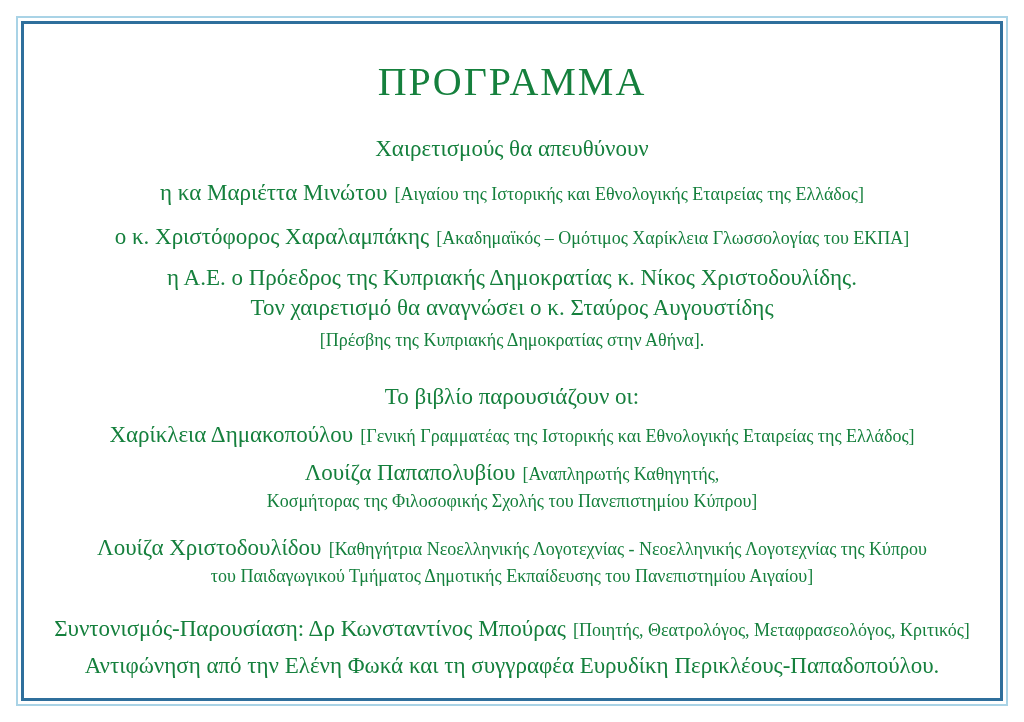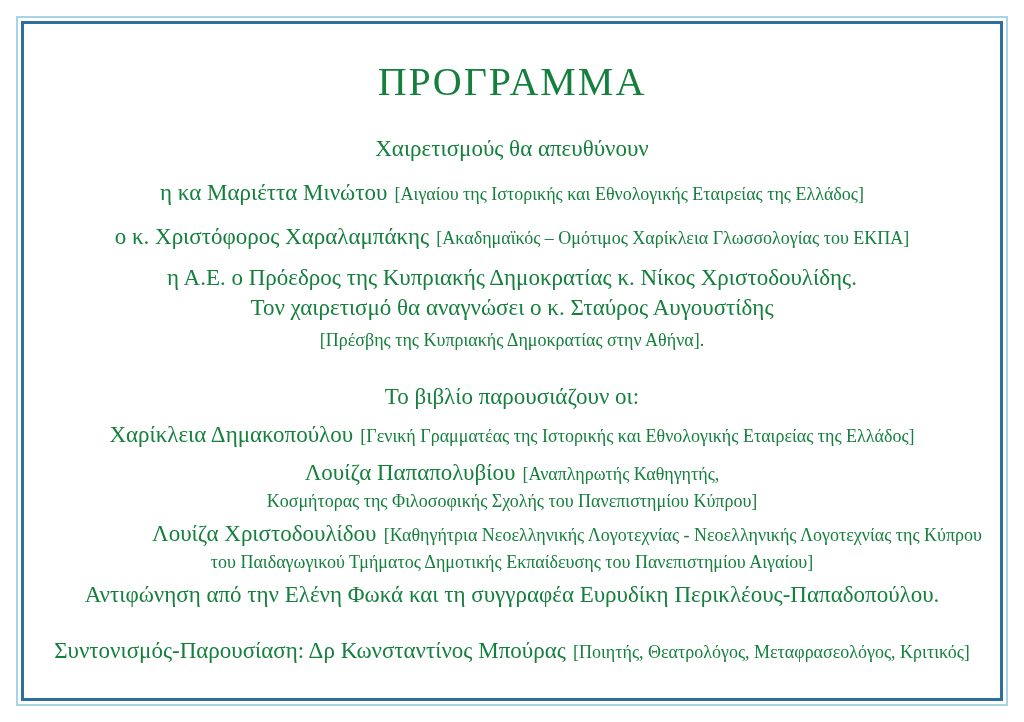--- a/index.html
+++ b/index.html
@@ -64,7 +64,7 @@
   .p-line1         { margin-top: 8px; }
   .p-line2a        { margin-top: 7px; }
   .p-line2b        { margin-top: 0; text-align: center; }
-  .p-line3a        { margin-top: 6px; text-align: right; }
+  .p-line3a        { margin-top: 20px; }
   .p-line3b        { margin-top: 0; }
   .reply-line      { margin-top: 6px; }
   .moderation-line { margin-top: 26px; }

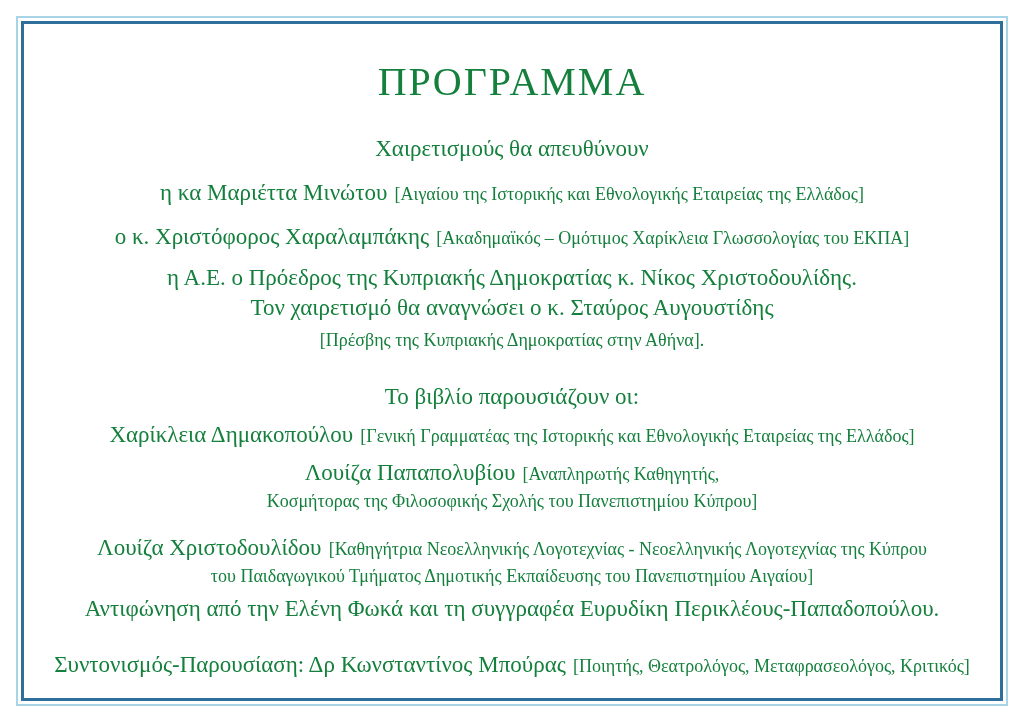--- a/index.html
+++ b/index.html
@@ -109,11 +109,11 @@
         </div>
         <div class="small p-line3b">του Παιδαγωγικού Τμήματος Δημοτικής Εκπαίδευσης του Πανεπιστημίου Αιγαίου]</div>
 
-        <div class="line reply-line">Αντιφώνηση από την Ελένη Φωκά και τη συγγραφέα Ευρυδίκη Περικλέους-Παπαδοπούλου.</div>
-
         <div class="line moderation-line">
           <span>Συντονισμός-Παρουσίαση: Δρ Κωνσταντίνος Μπούρας</span><span class="role">[Ποιητής, Θεατρολόγος, Μεταφρασεολόγος, Κριτικός]</span>
         </div>
+
+        <div class="line reply-line">Αντιφώνηση από την Ελένη Φωκά και τη συγγραφέα Ευρυδίκη Περικλέους-Παπαδοπούλου.</div>
 
       </div>
     </div>

